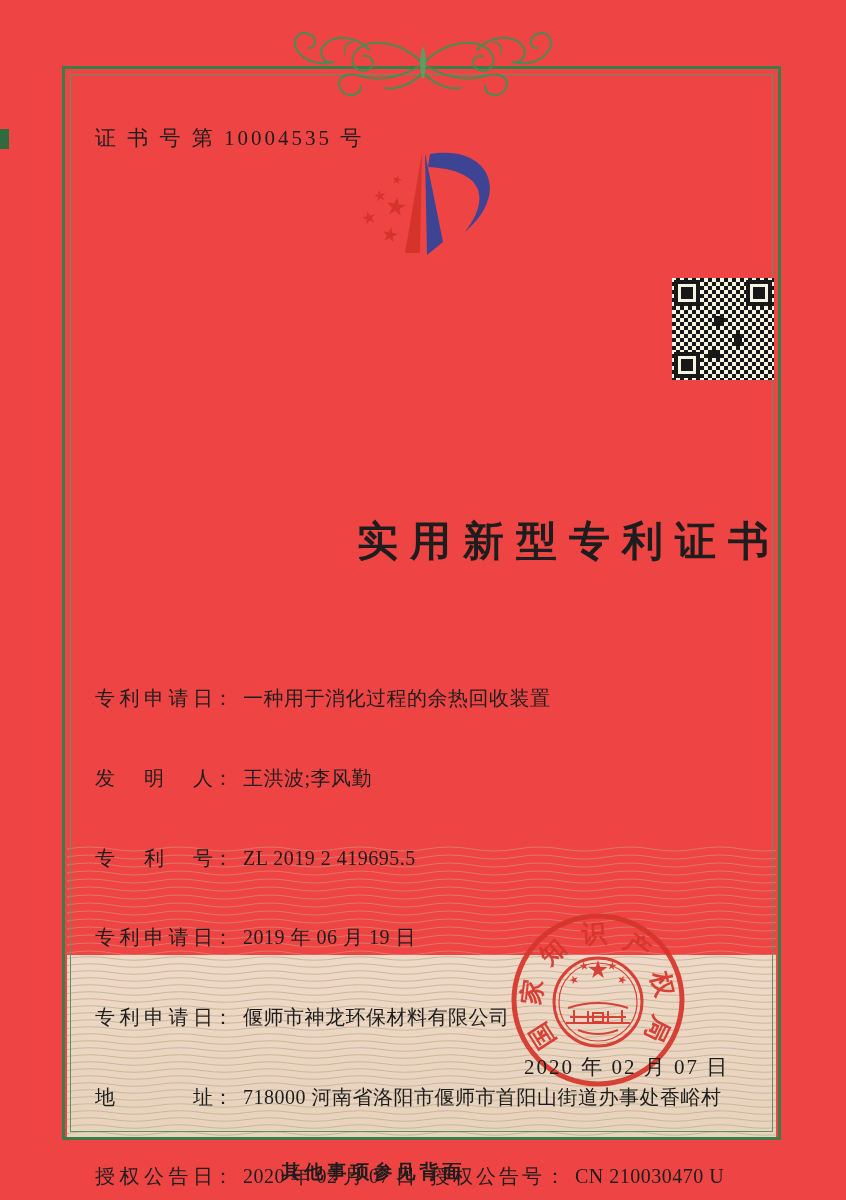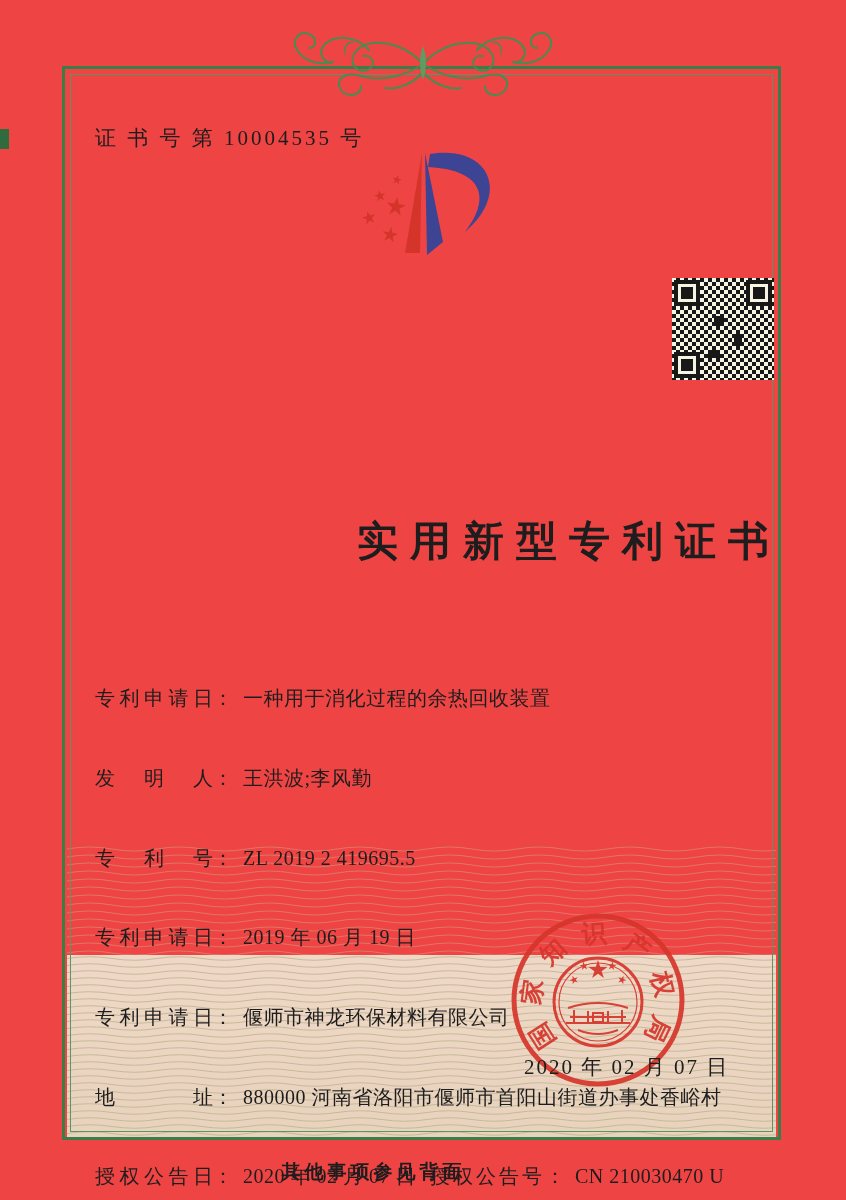--- a/index.html
+++ b/index.html
@@ -145,7 +145,7 @@
     <span class="lab">专利申请日</span><span class="colon">：</span><span class="val">偃师市神龙环保材料有限公司</span>
   </div>
   <div class="row z" style="top:634px;">
-    <span class="lab">地址</span><span class="colon">：</span><span class="val">880000 河南省洛阳市偃师市首阳山街道办事处香峪村</span>
+    <span class="lab">地址</span><span class="colon">：</span><span class="val">718000 河南省洛阳市偃师市首阳山街道办事处香峪村</span>
   </div>
   <div class="row z" style="top:686px;">
     <span class="lab">授权公告日</span><span class="colon">：</span><span class="val">2020 年 02 月 07 日</span>

